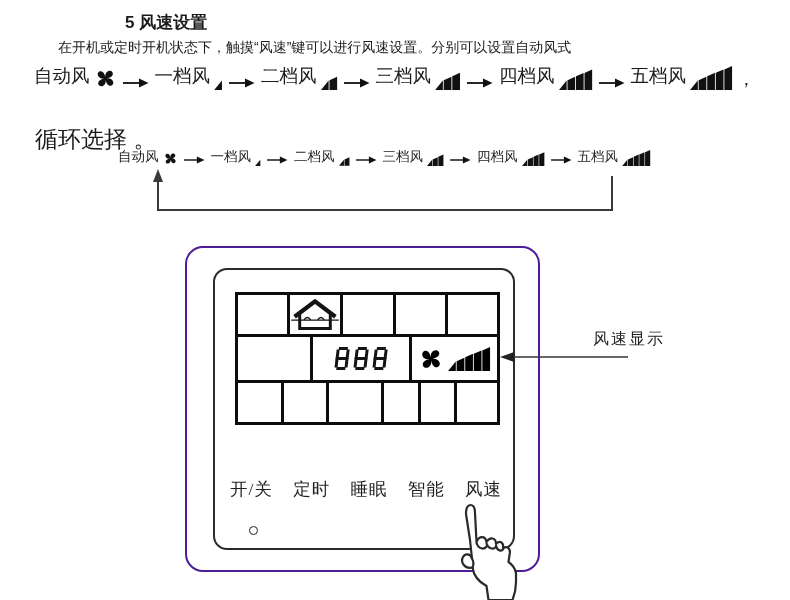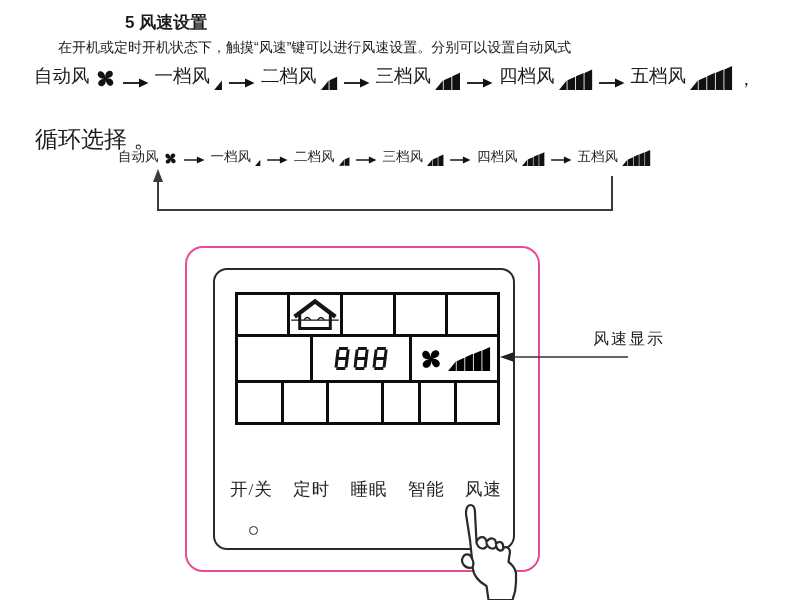--- a/index.html
+++ b/index.html
@@ -24,7 +24,7 @@
   .loop polygon{fill:#3a3a3a;}
 
   .panel-outer{position:absolute;left:185px;top:246px;width:355px;height:326px;
-               border:2px solid #ec4899;border-radius:18px;background:#fff;box-sizing:border-box;}
+               border:2px solid #4c1d95;border-radius:18px;background:#fff;box-sizing:border-box;}
   .panel-inner{position:absolute;left:26px;top:20px;width:302px;height:282px;
                border:2px solid #2b2b2b;border-radius:14px;box-sizing:border-box;}
   .lcd{position:absolute;left:48px;top:44px;width:265px;height:133px;background:#0d0d0d;

